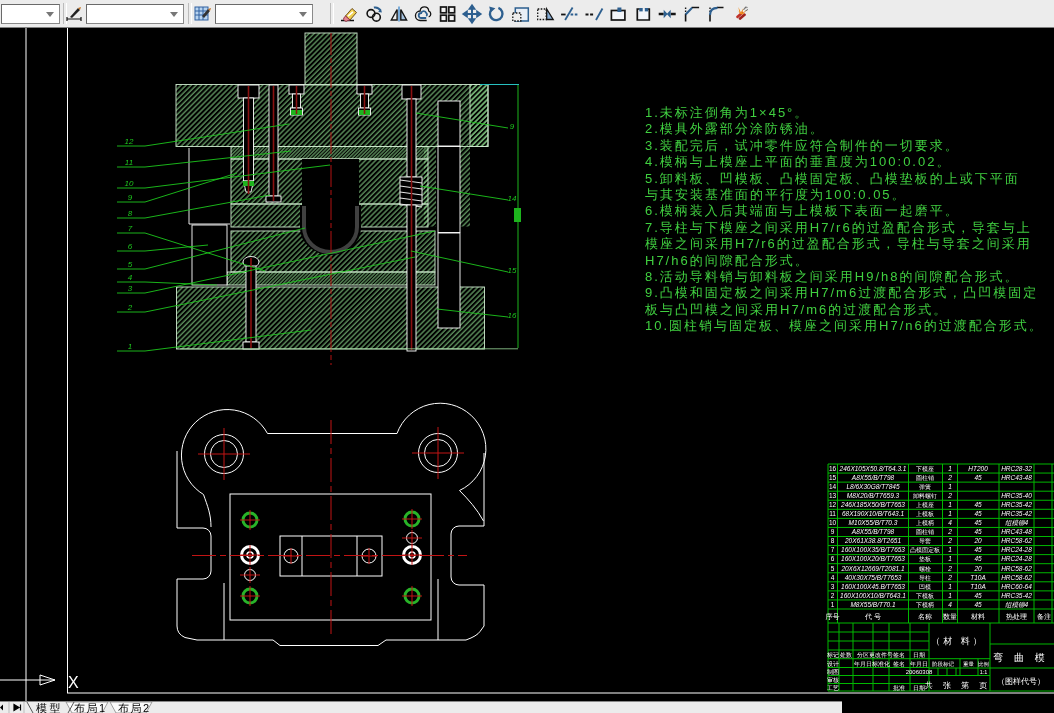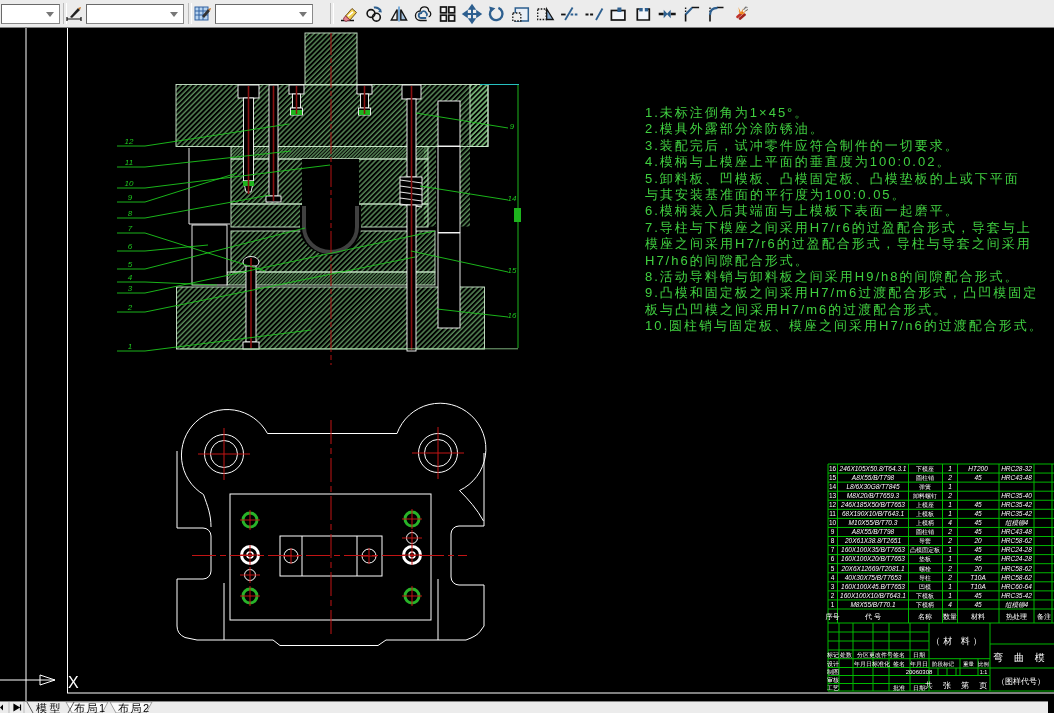--- a/index.html
+++ b/index.html
@@ -9,7 +9,7 @@
 .cbtn{position:absolute;top:1px;right:1px;width:16px;height:16px;background:#fff;}
 .cbtn:after{content:"";position:absolute;left:4px;top:6px;width:0;height:0;border:4px solid transparent;border-top:5px solid #777;}
 .vsep{position:absolute;top:3px;width:2px;height:21px;border-left:1px solid #bbb;border-right:1px solid #fff;}
-#statusbar{position:absolute;left:0;top:701px;width:1048px;height:12px;background:#ececec;border-top:1px solid #888;box-sizing:border-box;font-size:9px;color:#000;}
+#statusbar{position:absolute;left:0;top:701px;width:842px;height:12px;background:#ececec;border-top:1px solid #888;box-sizing:border-box;font-size:9px;color:#000;}
 #canvas{position:absolute;left:0;top:28px;}
 </style></head>
 <body>

